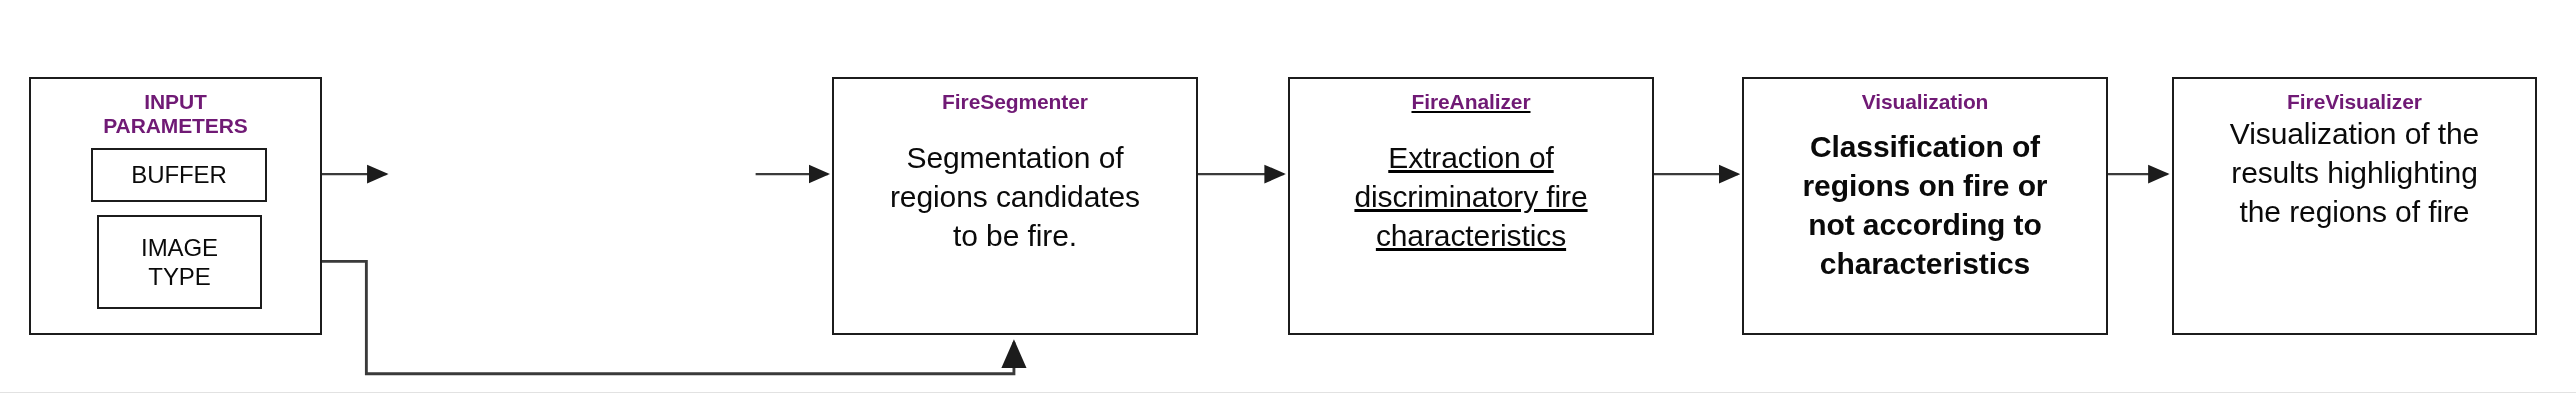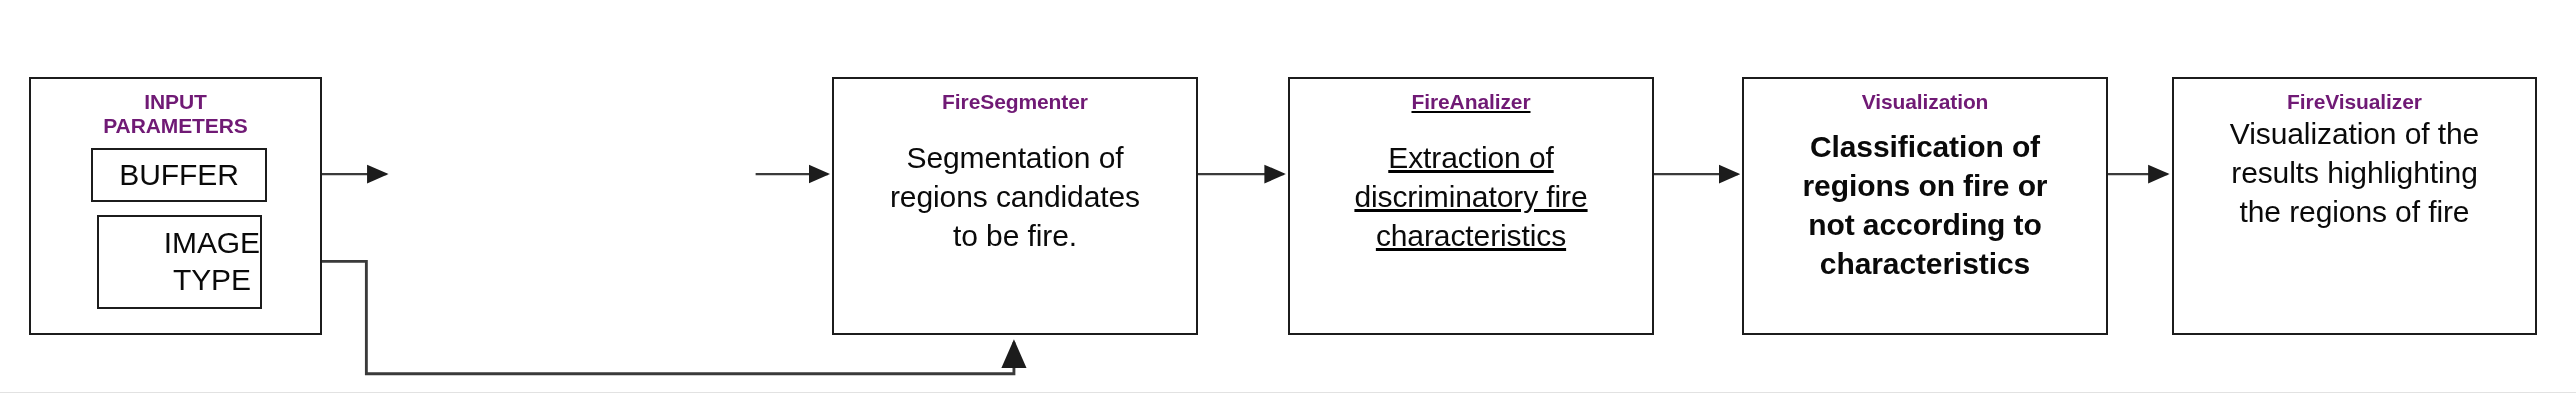--- a/index.html
+++ b/index.html
@@ -88,7 +88,7 @@
     z-index: -1;
   }
   .param-label {
-    font-size: 30px;
+    font-size: 24px;
     line-height: 1.22;
     color: #0a0a0a;
     text-align: center;

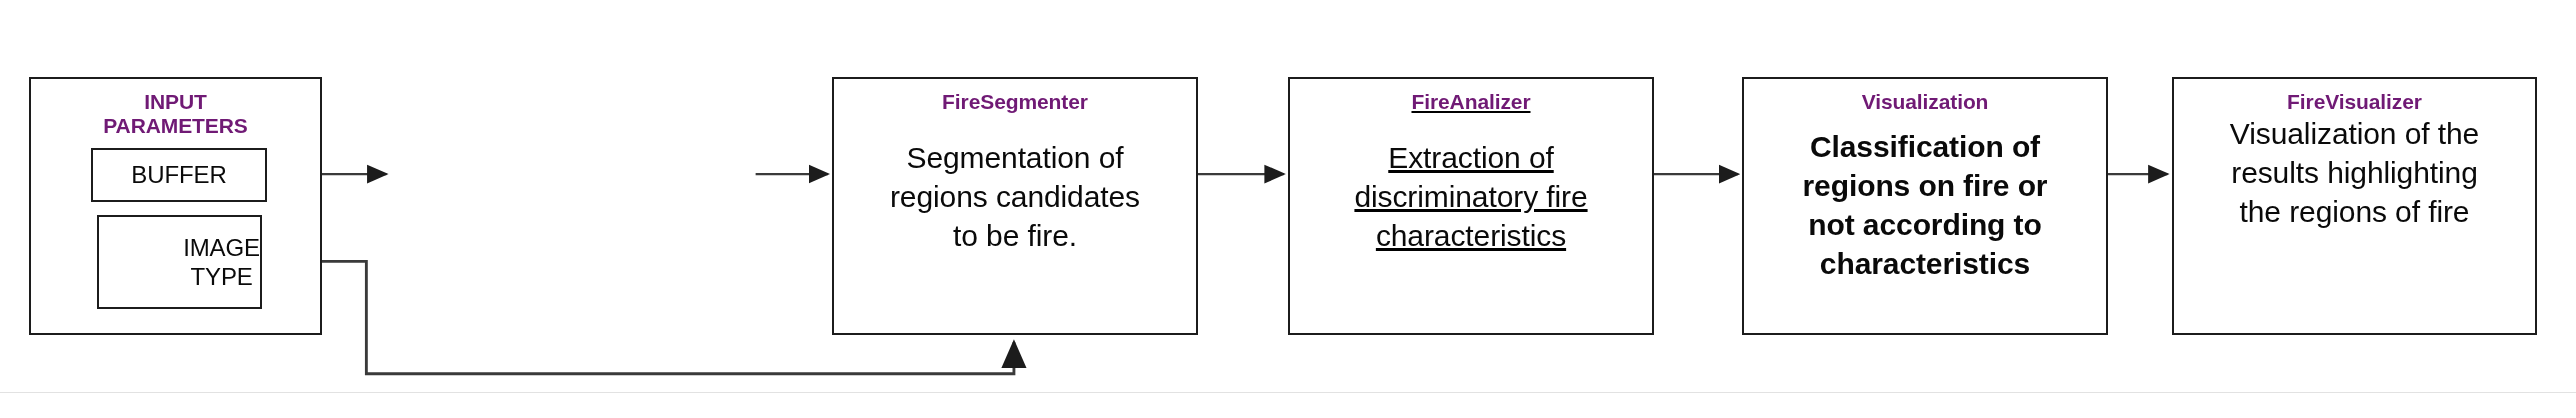--- a/index.html
+++ b/index.html
@@ -160,7 +160,7 @@
       <span class="param-label">BUFFER</span>
     </div>
 
-    <div class="param-box" style="left:66px; top:136px; width:165px; height:94px;justify-content:flex-end;">
+    <div class="param-box" style="left:66px; top:136px; width:165px; height:94px;">
       <span class="param-label">IMAGE
 TYPE</span>
     </div>

